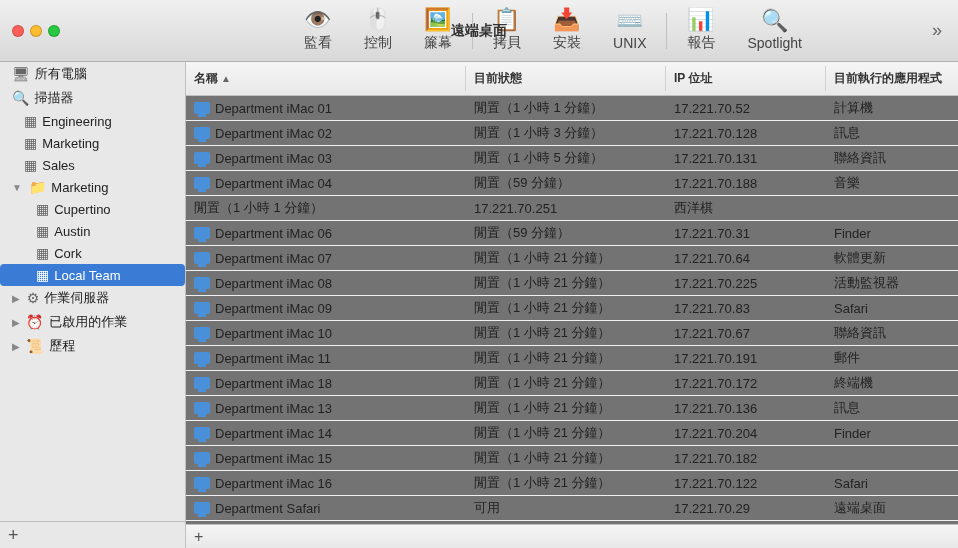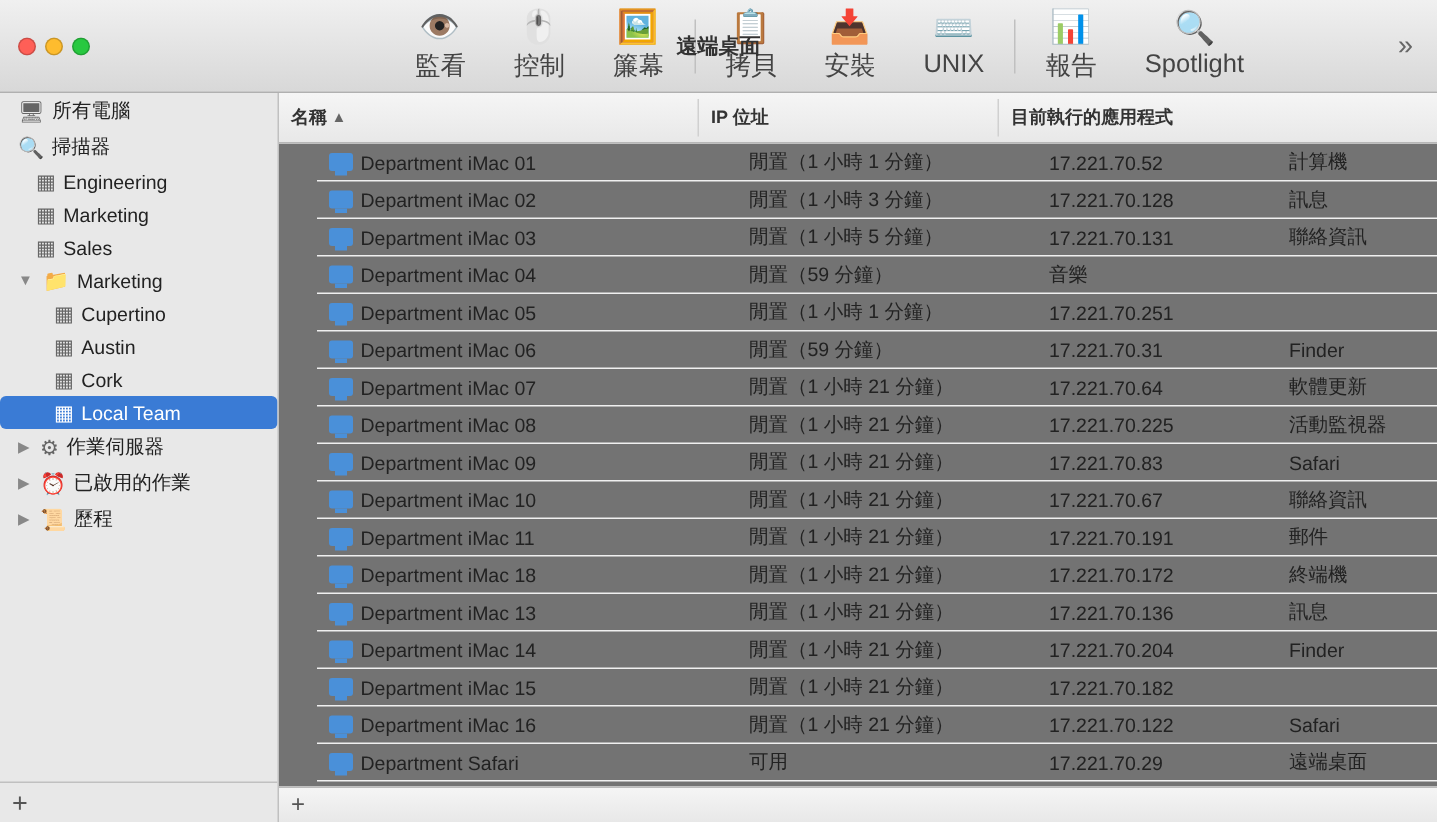--- a/index.html
+++ b/index.html
@@ -64,7 +64,7 @@
       color: #333;
     }
     .toolbar-icon { font-size: 22px; line-height: 1; }
-    .toolbar-label { font-size: 17px; color: #444; }
+    .toolbar-label { font-size: 14px; color: #444; }
     .toolbar-sep {
       width: 1px;
       height: 36px;

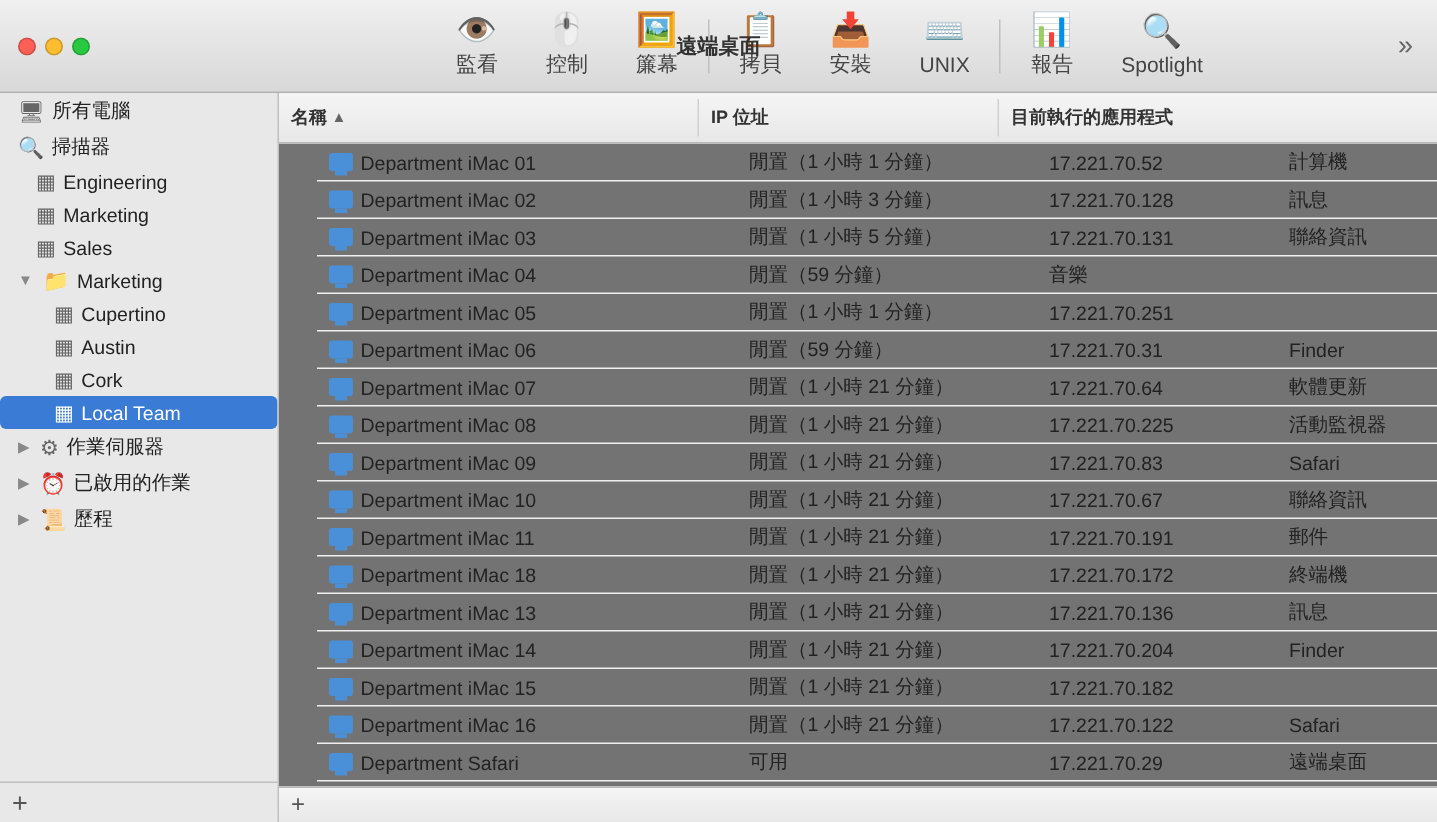--- a/index.html
+++ b/index.html
@@ -361,6 +361,9 @@
         <span class="sort-arrow">▲</span>
       </div>
       <div class="table-header-cell">
+        <span>目前狀態</span>
+      </div>
+      <div class="table-header-cell">
         <span>IP 位址</span>
       </div>
       <div class="table-header-cell">

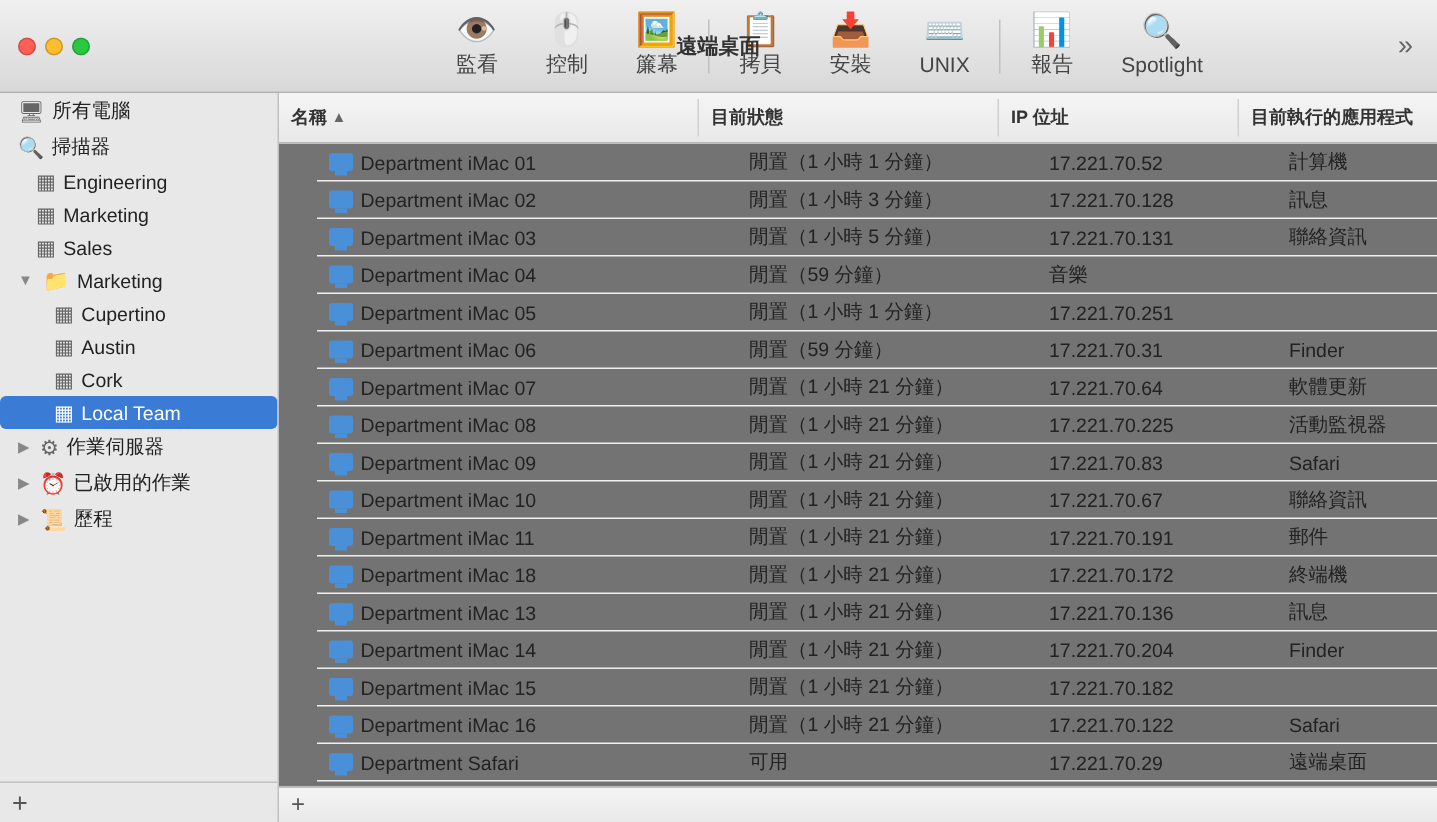--- a/index.html
+++ b/index.html
@@ -171,7 +171,6 @@
     .table-body {
       flex: 1;
       overflow-y: auto;
-      margin-left: 25px;
     }
     .table-row {
       display: grid;

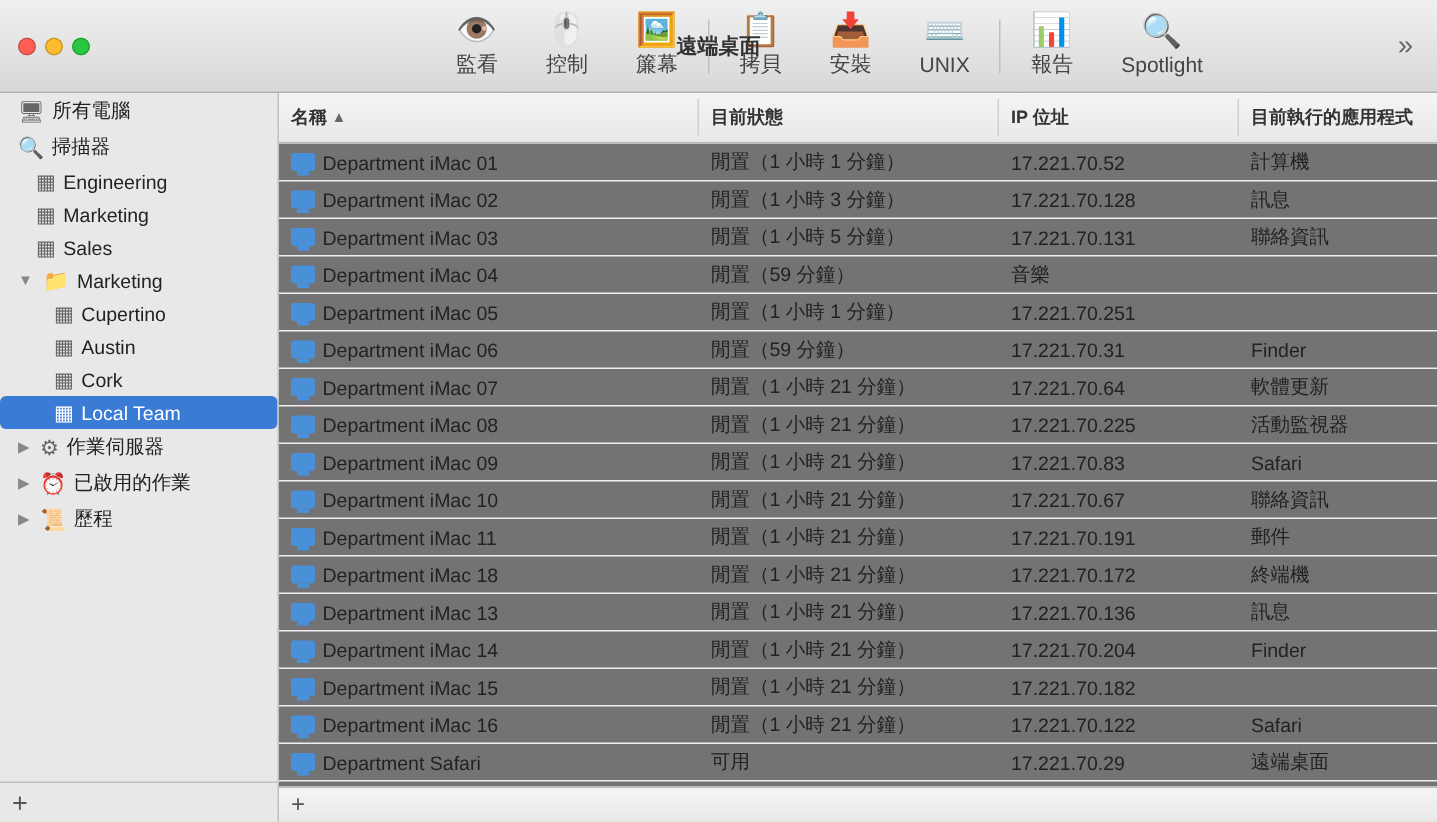--- a/index.html
+++ b/index.html
@@ -404,6 +404,7 @@
         <span>Department iMac 04</span>
       </div>
       <div class="table-cell">閒置（59 分鐘）</div>
+      <div class="table-cell">17.221.70.188</div>
       <div class="table-cell">音樂</div>
     </div>
         <div class="table-row">

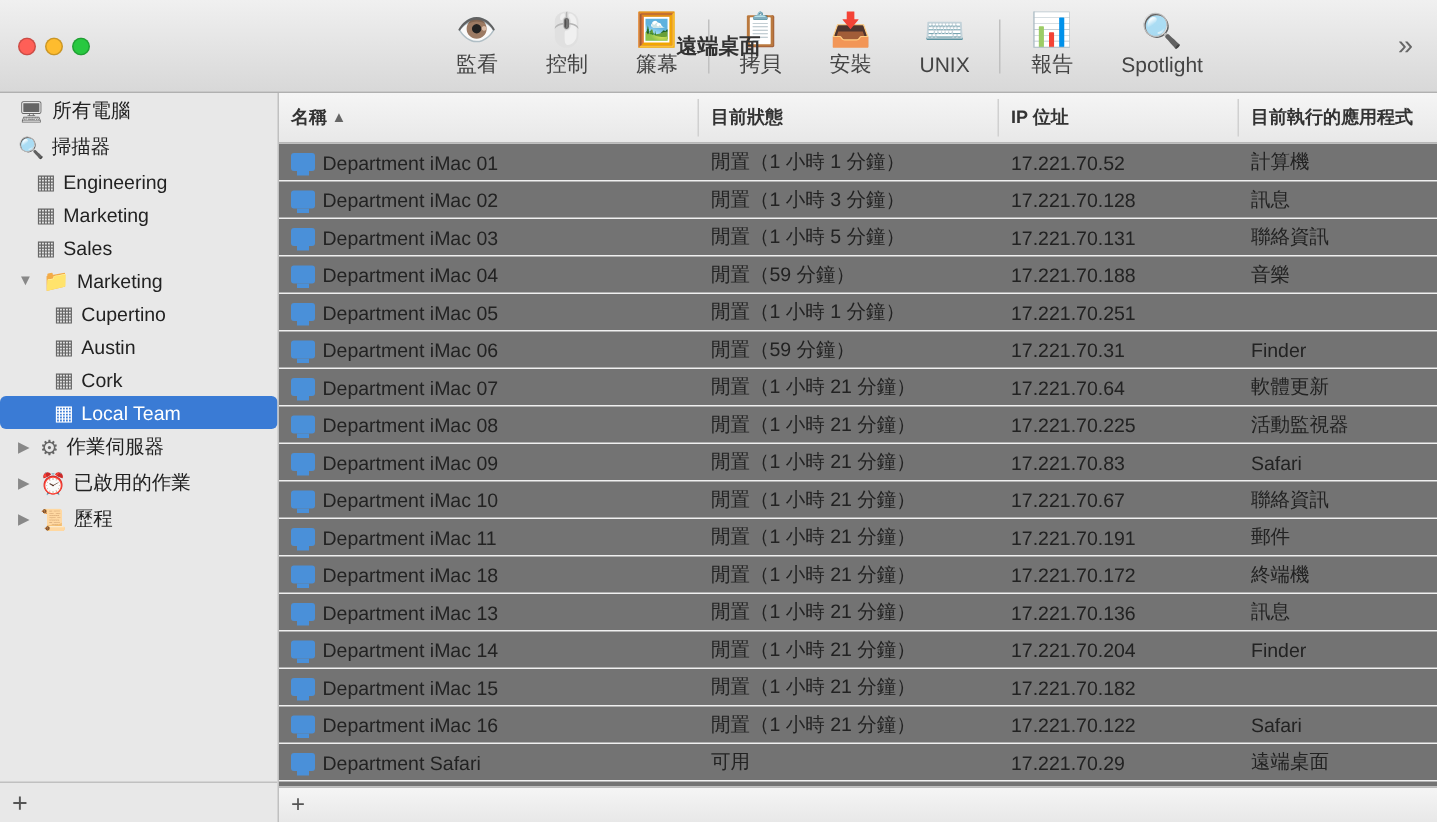--- a/index.html
+++ b/index.html
@@ -408,10 +408,6 @@
       <div class="table-cell">音樂</div>
     </div>
         <div class="table-row">
-      <div class="table-cell">
-        <span class="computer-icon"></span>
-        <span>Department iMac 05</span>
-      </div>
       <div class="table-cell">閒置（1 小時 1 分鐘）</div>
       <div class="table-cell">17.221.70.251</div>
     </div>

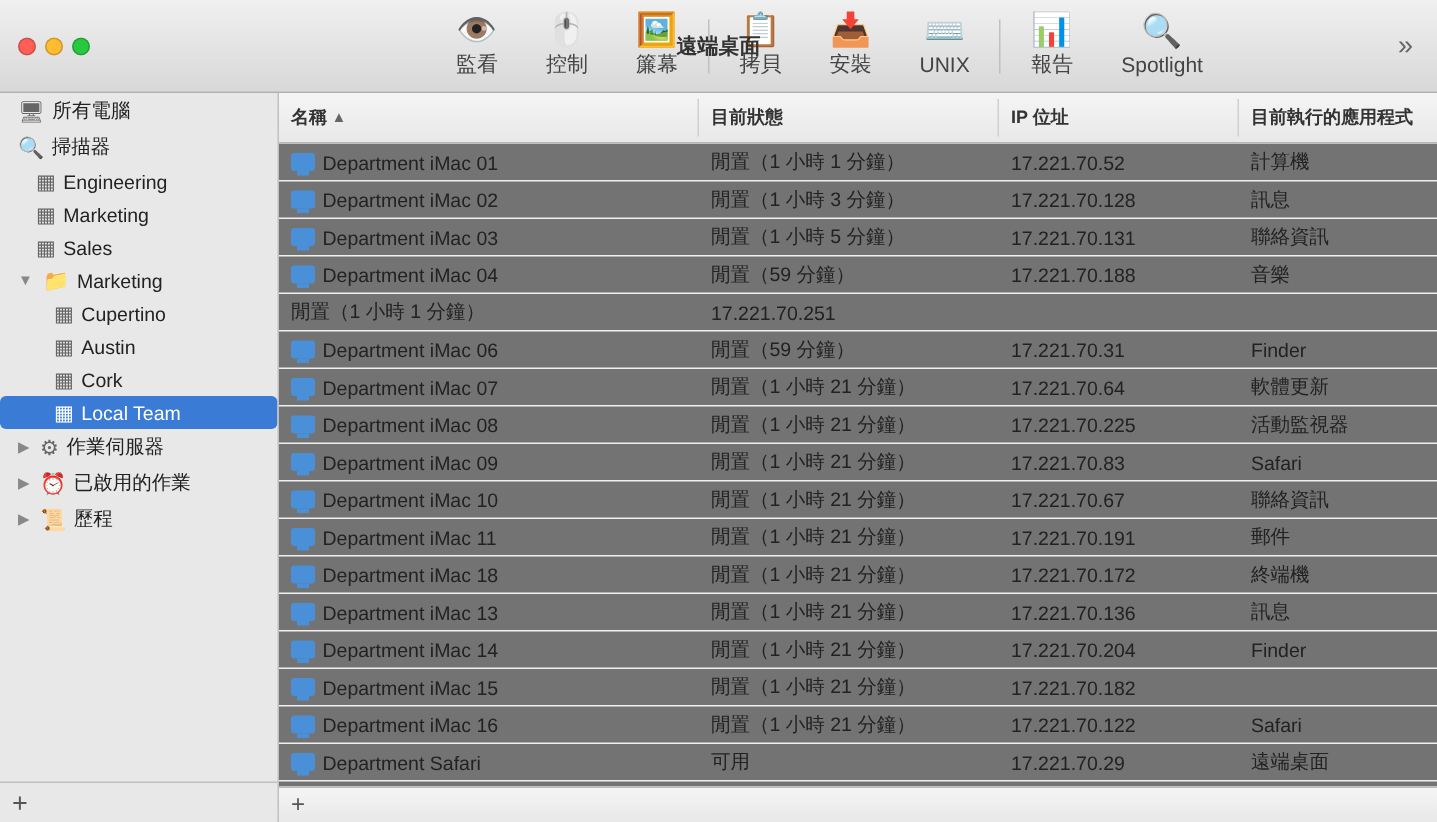--- a/index.html
+++ b/index.html
@@ -410,6 +410,7 @@
         <div class="table-row">
       <div class="table-cell">閒置（1 小時 1 分鐘）</div>
       <div class="table-cell">17.221.70.251</div>
+      <div class="table-cell">西洋棋</div>
     </div>
         <div class="table-row">
       <div class="table-cell">

